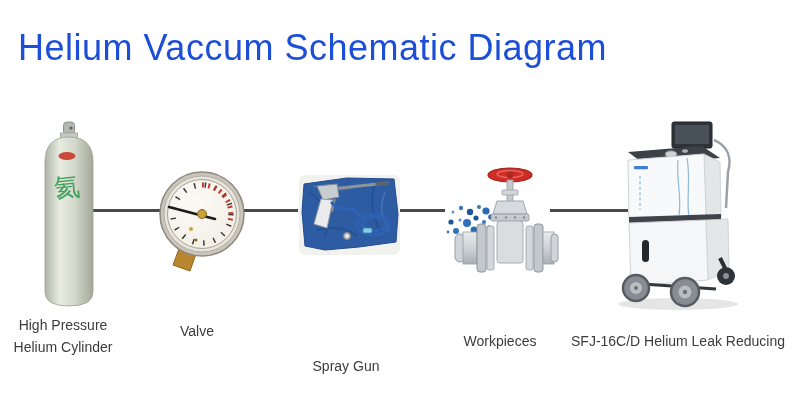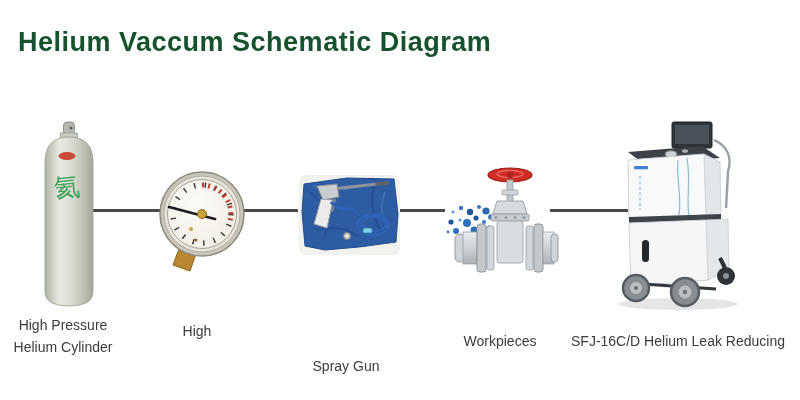--- a/index.html
+++ b/index.html
@@ -13,7 +13,7 @@
   .stage{position:absolute;}
   #page-title{
     position:absolute;left:18px;top:27px;
-    font-size:27px;font-weight:700;color:#14532d;
+    font-size:36px;font-weight:400;color:#1d4ed8;
     letter-spacing:0.5px;white-space:nowrap;
   }
   .connector{

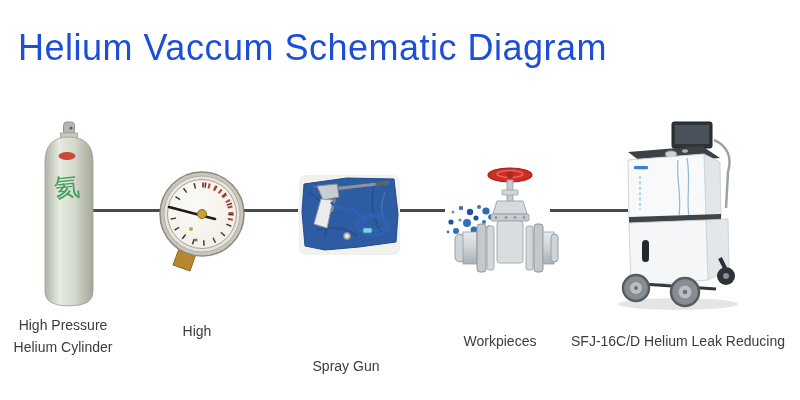--- a/index.html
+++ b/index.html
@@ -205,7 +205,7 @@
   <span>Helium Cylinder</span>
 </div>
 <div class="stage-label" style="left:137px;top:320px;width:120px;">
-  <span>High</span>
+  <span>Valve</span>
 </div>
 <div class="stage-label" style="left:286px;top:330px;width:120px;margin-top:25px;">
   <span>Spray Gun</span>

